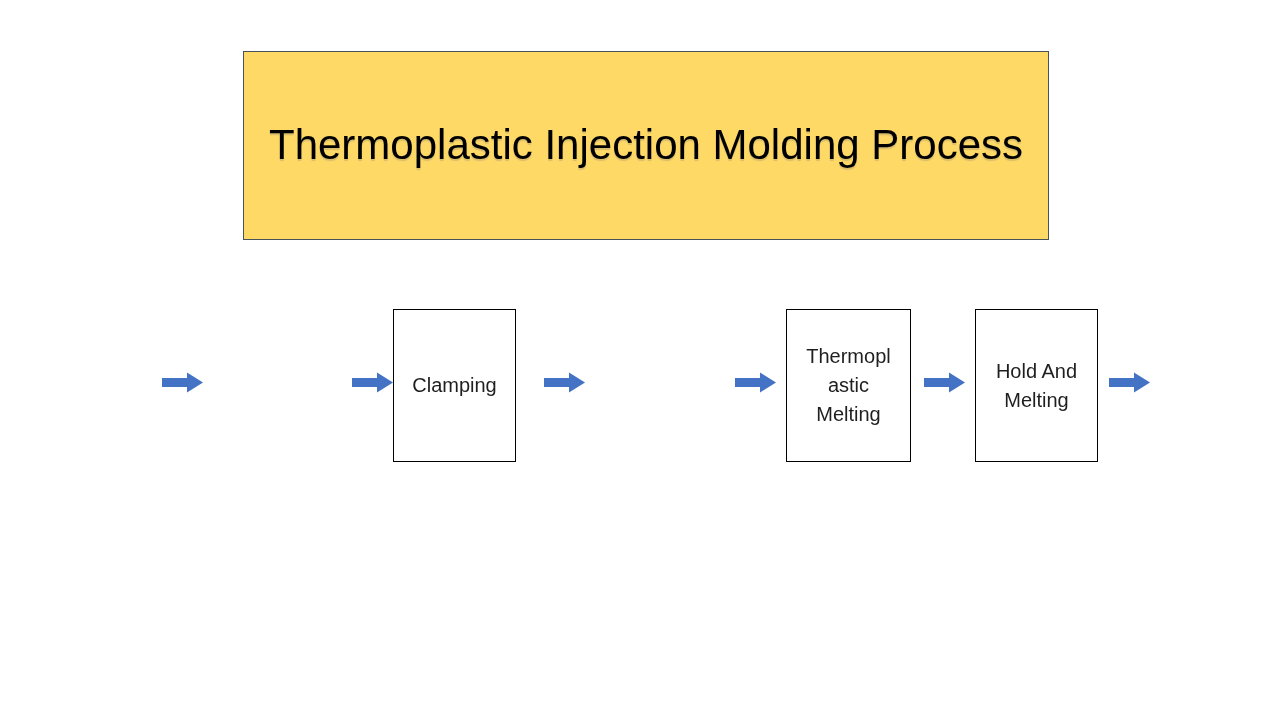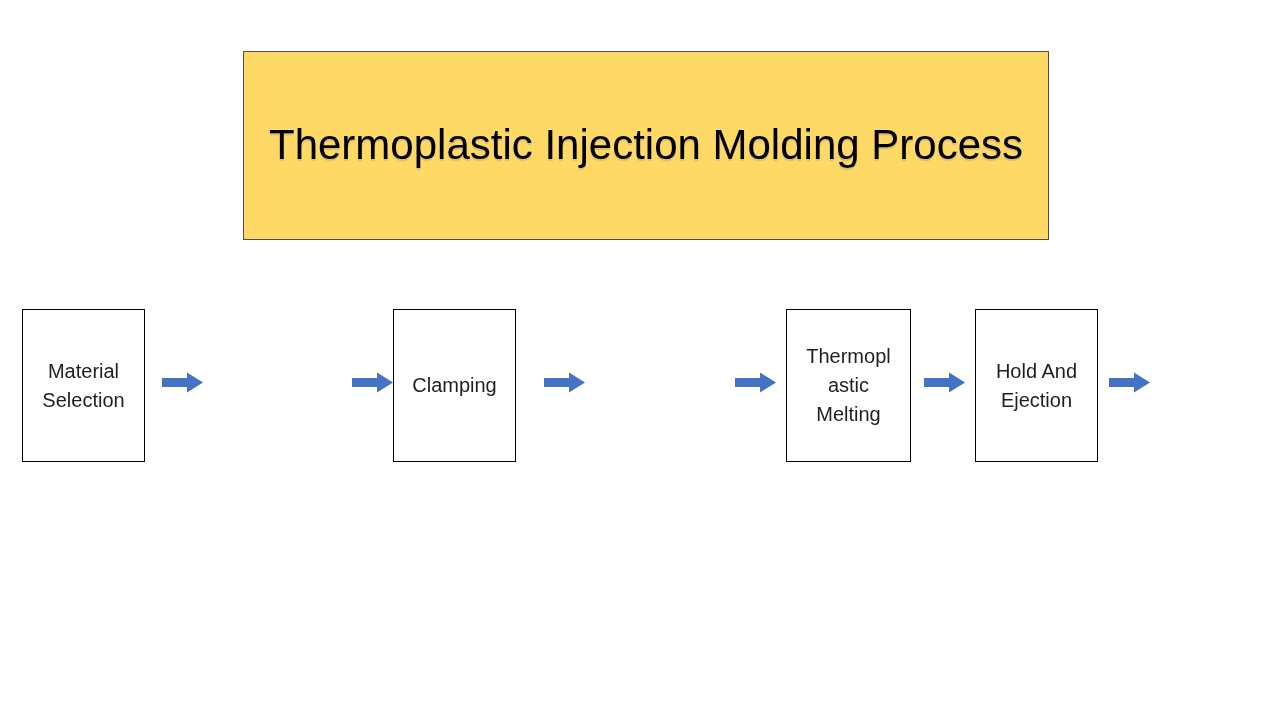--- a/index.html
+++ b/index.html
@@ -72,10 +72,6 @@
     <div class="title-text">Thermoplastic Injection Molding Process</div>
   </div>
 
-  <div class="step-box" style="left:22px">
-    <div class="step-label">Material
-Selection</div>
-  </div>
 
   <svg class="flow-arrow" style="left:162px" viewBox="0 0 41 21" aria-hidden="true">
     <path d="M0 6 H25 V0.5 L41 10.5 L25 20.5 V15 H0 Z" fill="#4472C4"></path>

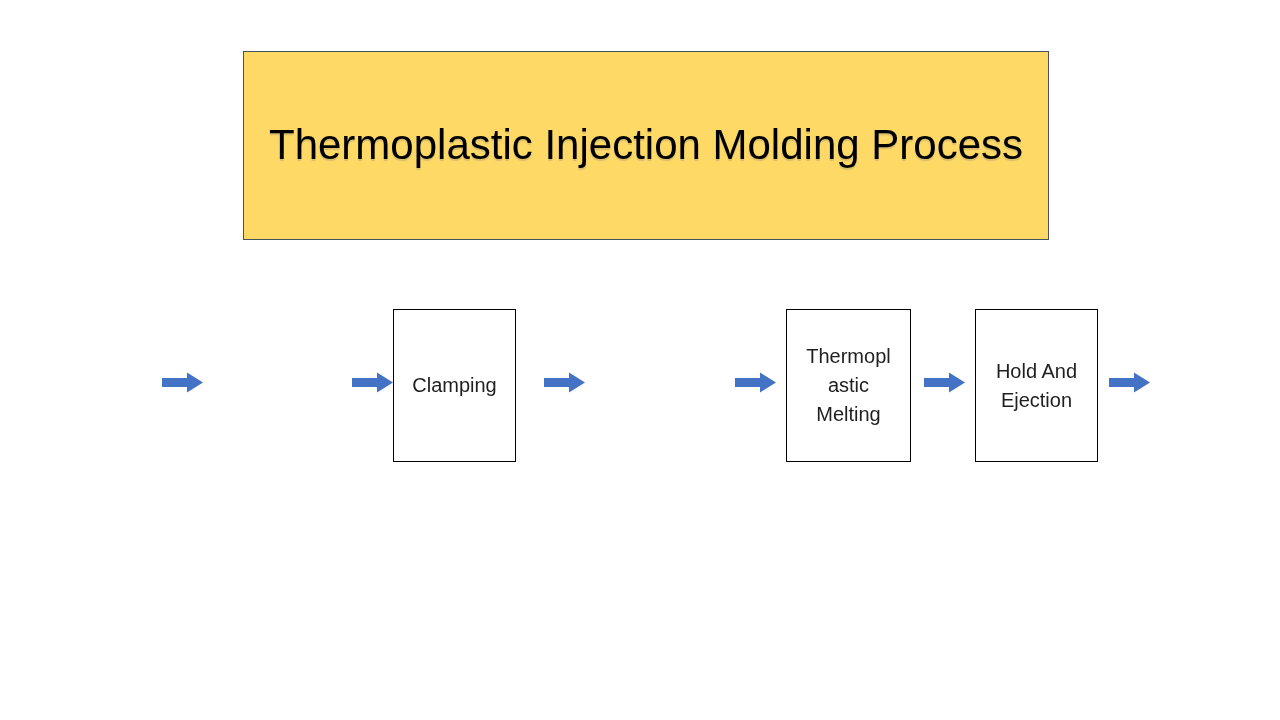--- a/index.html
+++ b/index.html
@@ -107,7 +107,7 @@
 
   <div class="step-box" style="left:975px">
     <div class="step-label">Hold And
-Ejection</div>
+Melting</div>
   </div>
 
   <svg class="flow-arrow" style="left:1109px" viewBox="0 0 41 21" aria-hidden="true">

